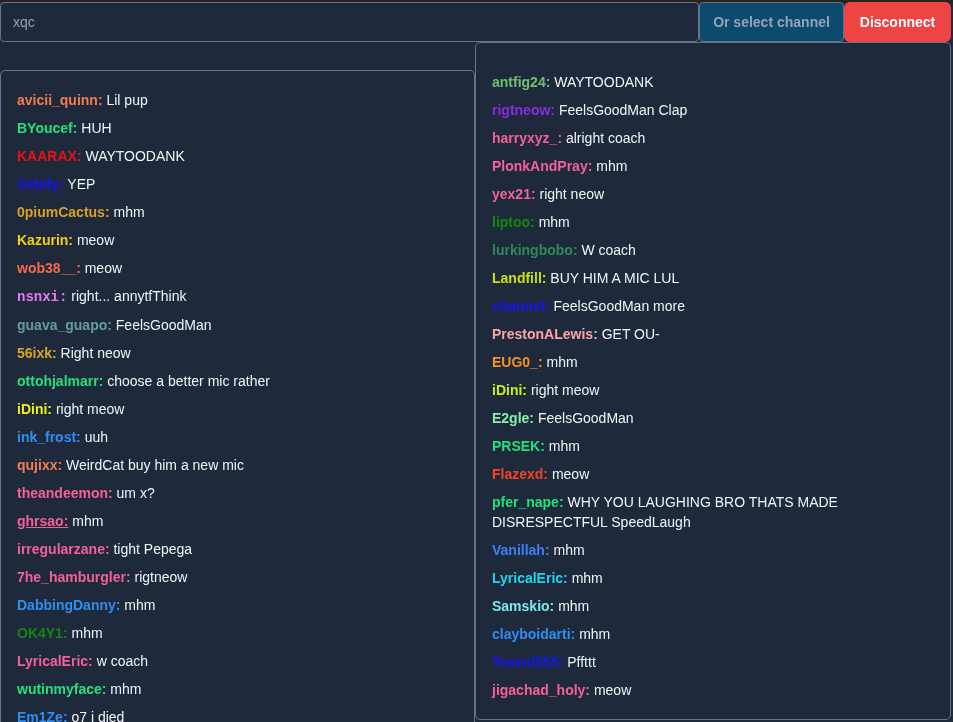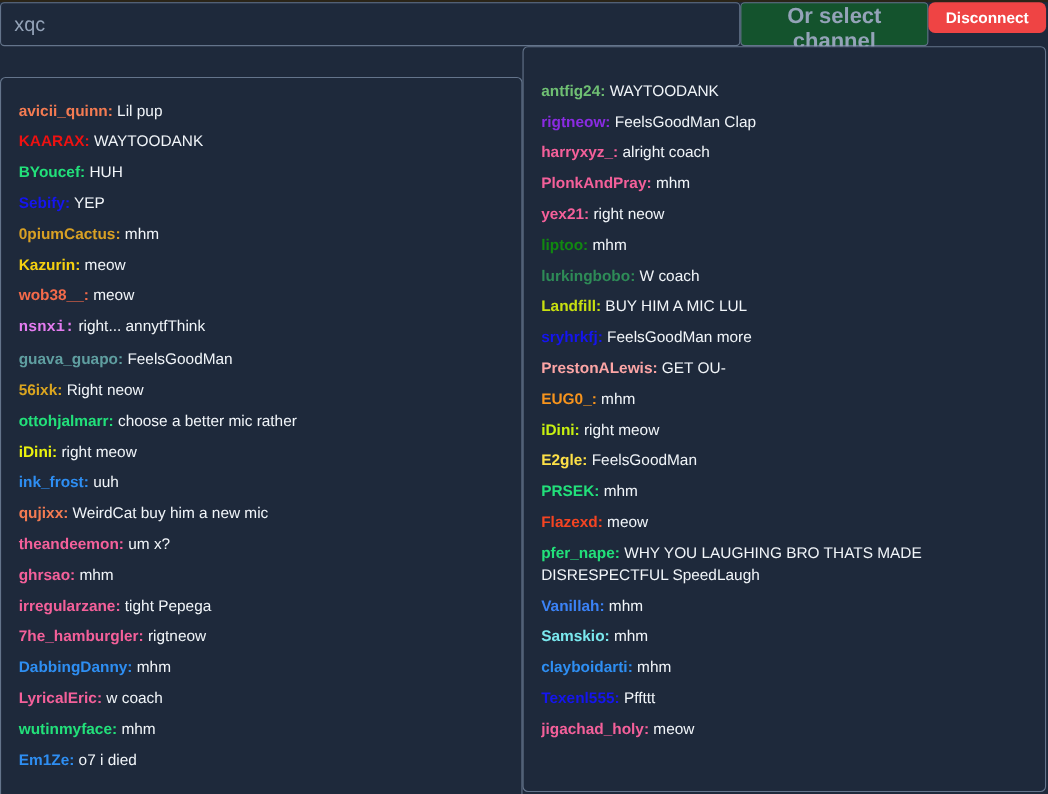--- a/index.html
+++ b/index.html
@@ -14,7 +14,7 @@
   .channel-input {
     box-sizing:border-box; flex:1; height:40px; background:#1e293b;
     border:1px solid #64748b; border-radius:4px; color:#94a3b8;
-    font-size:18px; padding:0 12px; font-family:"Liberation Sans", sans-serif; outline:none;
+    font-size:14px; padding:0 12px; font-family:"Liberation Sans", sans-serif; outline:none;
   }
   .select-btn {
     box-sizing:border-box; height:40px; width:171px; background:#14532d;

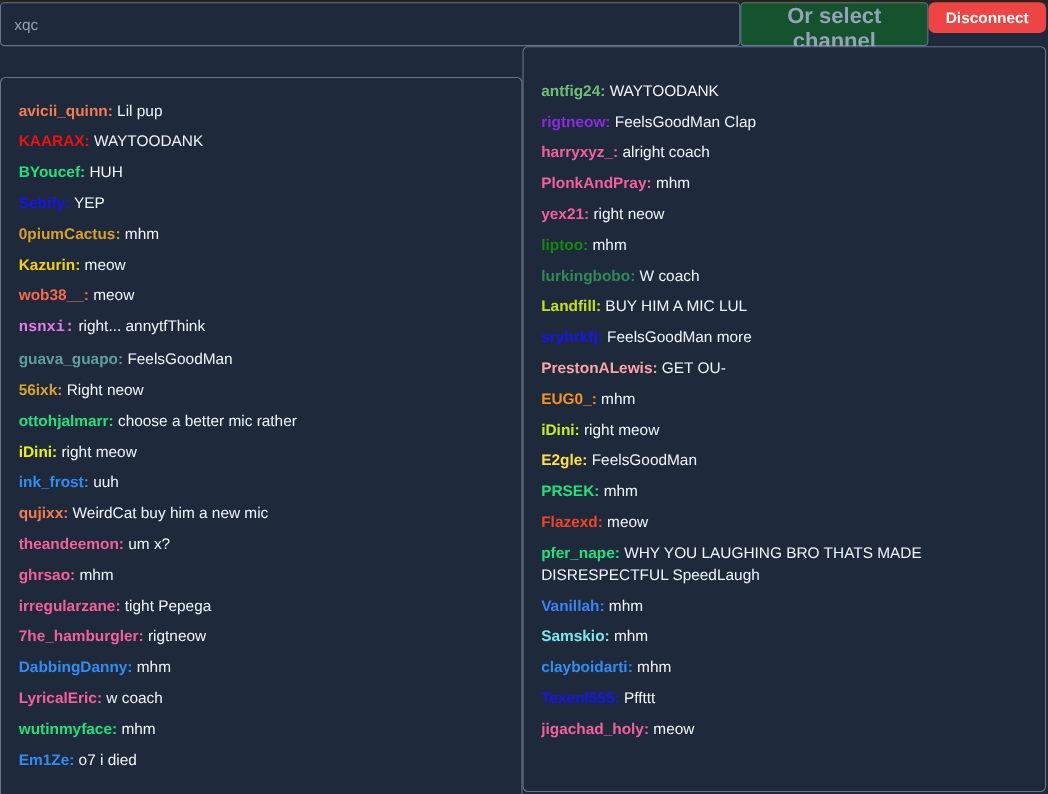--- a/index.html
+++ b/index.html
@@ -17,9 +17,9 @@
     font-size:14px; padding:0 12px; font-family:"Liberation Sans", sans-serif; outline:none;
   }
   .select-btn {
-    box-sizing:border-box; height:40px; width:171px; background:#14532d;
+    box-sizing:border-box; height:40px; width:145px; background:#0c4a6e;
     border:1px solid #64748b; border-radius:4px; color:#94a3b8; font-weight:bold;
-    font-size:20px; font-family:"Liberation Sans", sans-serif; cursor:pointer;
+    font-size:14px; font-family:"Liberation Sans", sans-serif; cursor:pointer;
   }
   .disconnect-btn {
     box-sizing:border-box; height:28px; width:107px; background:#ef4444;

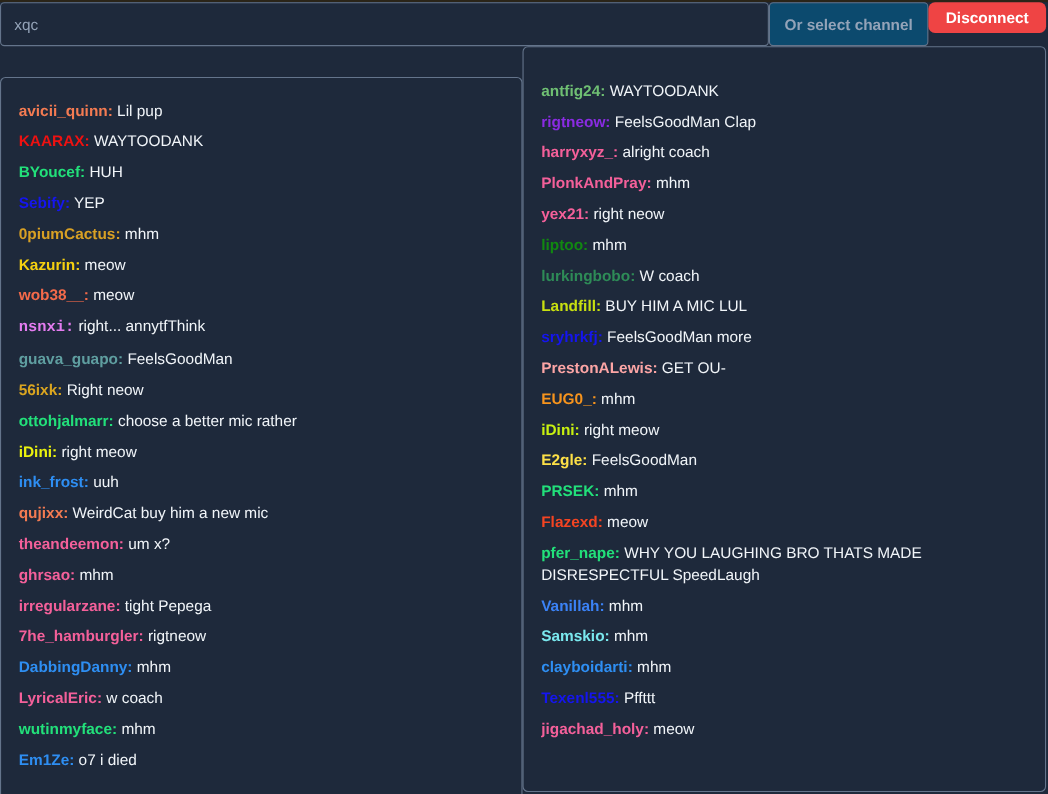--- a/index.html
+++ b/index.html
@@ -22,7 +22,7 @@
     font-size:14px; font-family:"Liberation Sans", sans-serif; cursor:pointer;
   }
   .disconnect-btn {
-    box-sizing:border-box; height:28px; width:107px; background:#ef4444;
+    box-sizing:border-box; height:40px; width:107px; background:#ef4444;
     border:none; border-radius:6px; color:#ffffff; font-weight:bold;
     font-size:14px; font-family:"Liberation Sans", sans-serif; cursor:pointer;
   }

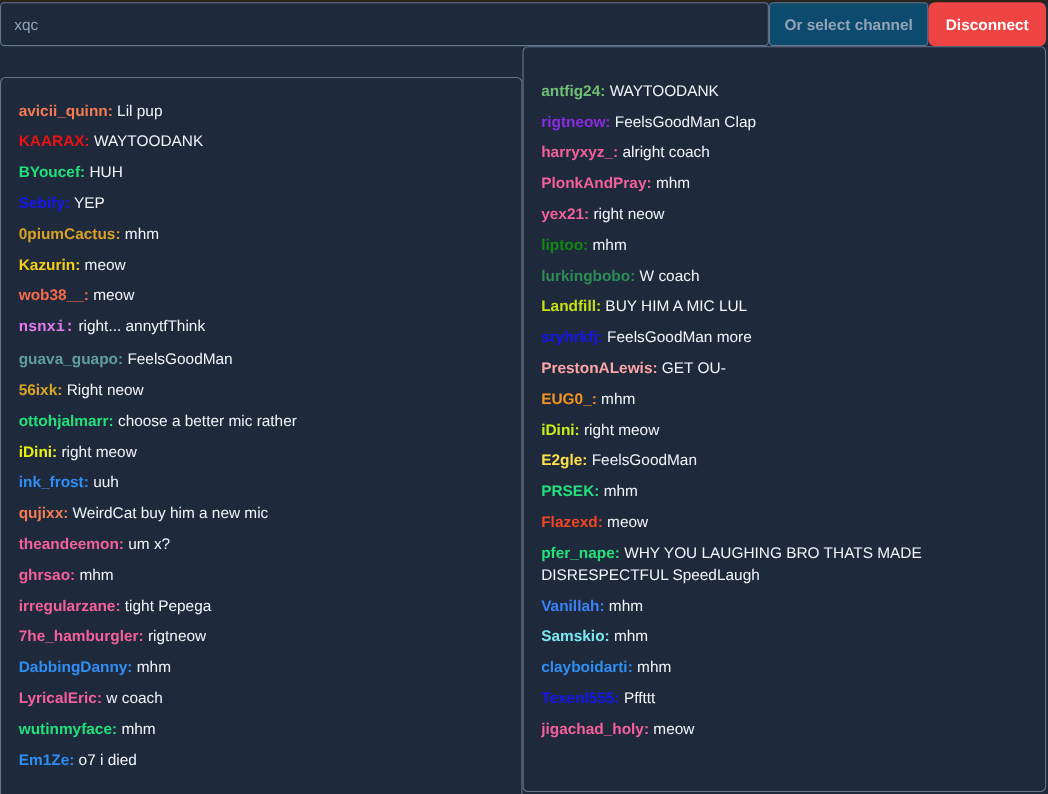--- a/index.html
+++ b/index.html
@@ -53,8 +53,8 @@
       <div class="msgs" id="left-msgs">
           <div class="msg">&nbsp;</div>
           <div class="msg"><span class="user" style="color: rgb(244, 123, 82);">avicii_quinn:</span> <span>Lil pup</span></div>
+          <div class="msg"><span class="user" style="color: rgb(34, 224, 122);">BYoucef:</span> <span>HUH</span></div>
           <div class="msg"><span class="user" style="color: rgb(238, 17, 17);">KAARAX:</span> <span>WAYTOODANK</span></div>
-          <div class="msg"><span class="user" style="color: rgb(34, 224, 122);">BYoucef:</span> <span>HUH</span></div>
           <div class="msg"><span class="user" style="color: rgb(21, 21, 238);">Sebify:</span> <span>YEP</span></div>
           <div class="msg"><span class="user" style="color: rgb(216, 160, 36);">0piumCactus:</span> <span>mhm</span></div>
           <div class="msg"><span class="user" style="color: rgb(245, 208, 16);">Kazurin:</span> <span>meow</span></div>

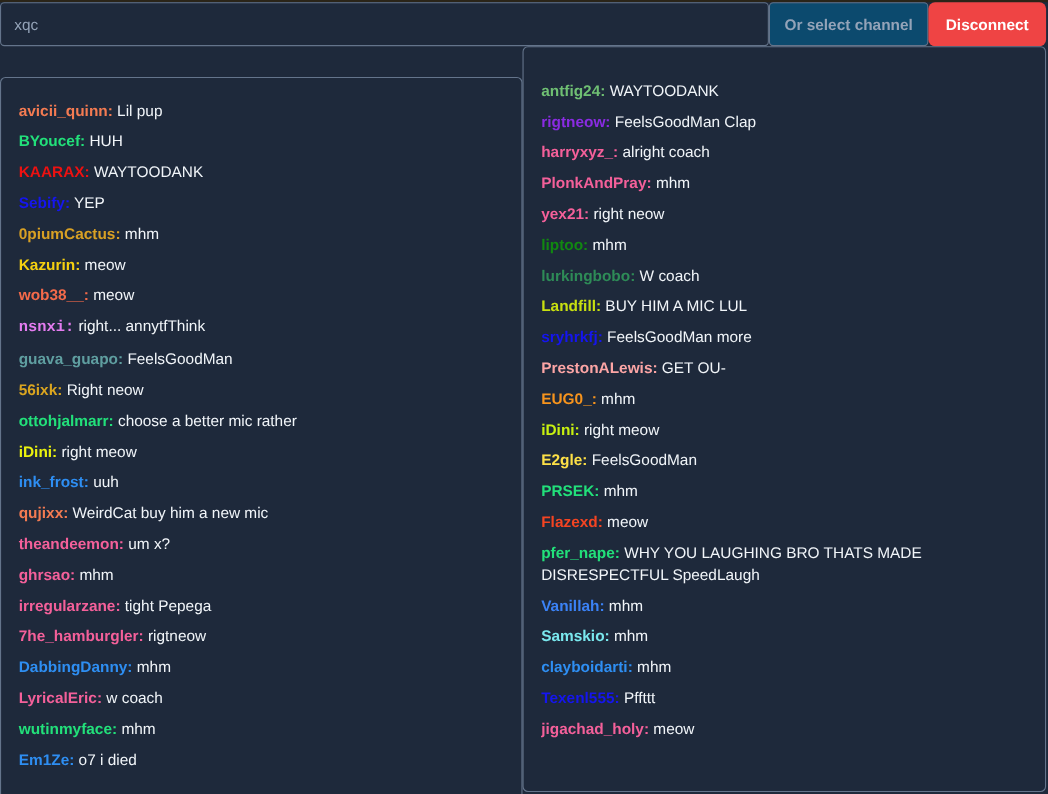--- a/index.html
+++ b/index.html
@@ -86,7 +86,7 @@
           <div class="msg"><span class="user" style="color: rgb(17, 136, 17);">liptoo:</span> <span>mhm</span></div>
           <div class="msg"><span class="user" style="color: rgb(46, 139, 87);">lurkingbobo:</span> <span>W coach</span></div>
           <div class="msg"><span class="user" style="color: rgb(200, 224, 16);">Landfill:</span> <span>BUY HIM A MIC LUL</span></div>
-          <div class="msg"><span class="user" style="color: rgb(21, 21, 238);">sryhrkfj:</span> <span>FeelsGoodMan more</span></div>
+          <div class="msg"><span class="user" style="color: rgb(21, 21, 238);">channel:</span> <span>FeelsGoodMan more</span></div>
           <div class="msg"><span class="user" style="color: #fca5a5;">PrestonALewis:</span> <span>GET OU-</span></div>
           <div class="msg"><span class="user" style="color: rgb(247, 148, 29);">EUG0_:</span> <span>mhm</span></div>
           <div class="msg"><span class="user" style="color: rgb(200, 240, 16);">iDini:</span> <span>right meow</span></div>

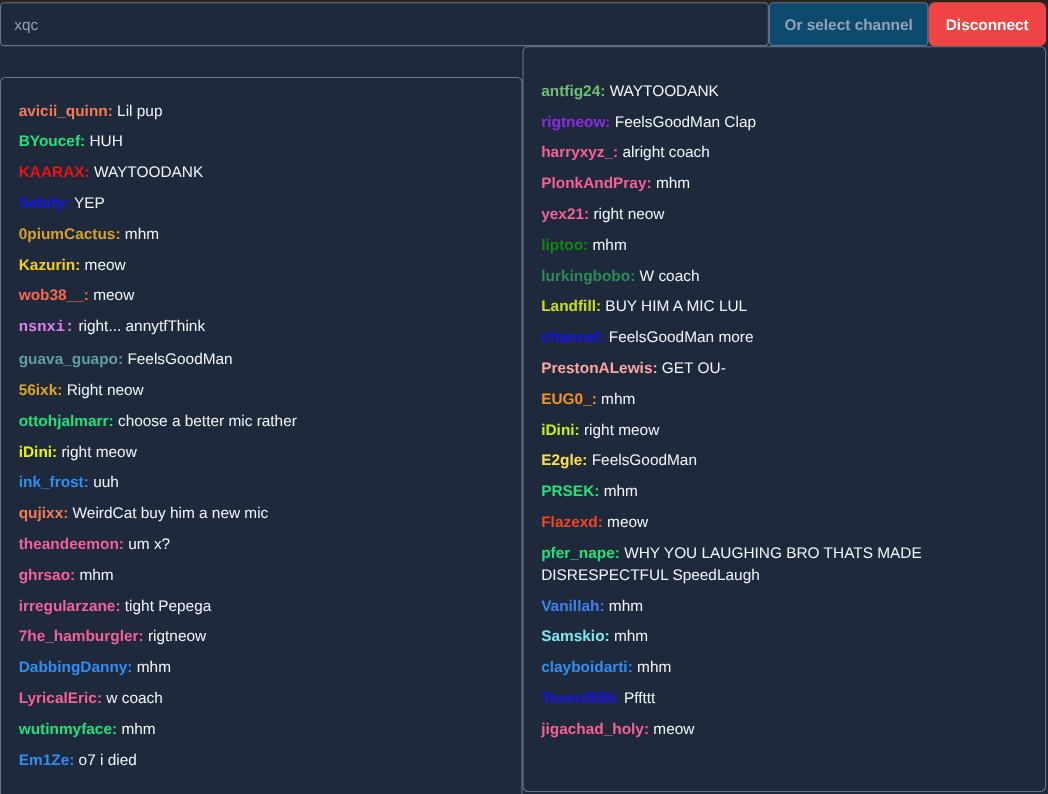--- a/index.html
+++ b/index.html
@@ -90,7 +90,7 @@
           <div class="msg"><span class="user" style="color: #fca5a5;">PrestonALewis:</span> <span>GET OU-</span></div>
           <div class="msg"><span class="user" style="color: rgb(247, 148, 29);">EUG0_:</span> <span>mhm</span></div>
           <div class="msg"><span class="user" style="color: rgb(200, 240, 16);">iDini:</span> <span>right meow</span></div>
-          <div class="msg"><span class="user" style="color: #fde047;">E2gle:</span> <span>FeelsGoodMan</span></div>
+          <div class="msg"><span class="user" style="color: #86efac;">E2gle:</span> <span>FeelsGoodMan</span></div>
           <div class="msg"><span class="user" style="color: rgb(34, 224, 122);">PRSEK:</span> <span>mhm</span></div>
           <div class="msg"><span class="user" style="color: rgb(244, 68, 34);">Flazexd:</span> <span>meow</span></div>
           <div class="msg"><span class="user" style="color: rgb(34, 224, 122);">pfer_nape:</span> <span>WHY YOU LAUGHING BRO THATS MADE DISRESPECTFUL SpeedLaugh</span></div>

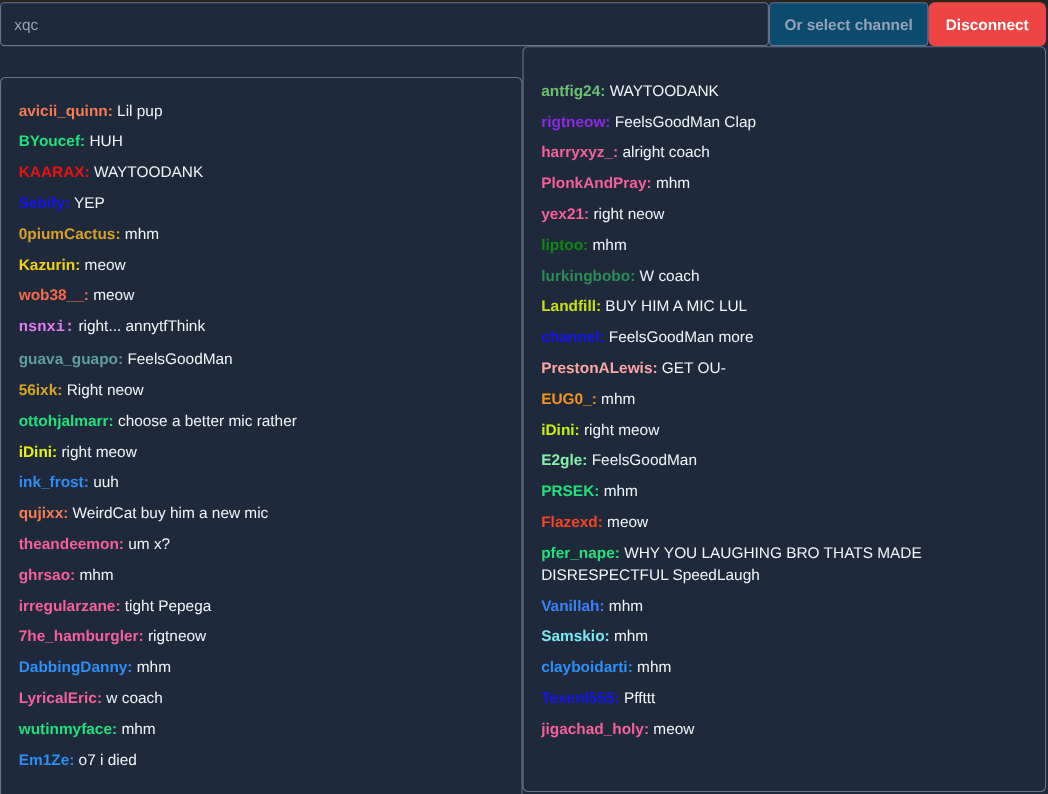--- a/index.html
+++ b/index.html
@@ -67,7 +67,7 @@
           <div class="msg"><span class="user" style="color: rgb(46, 142, 242);">ink_frost:</span> <span>uuh</span></div>
           <div class="msg"><span class="user" style="color: rgb(244, 123, 82);">qujixx:</span> <span>WeirdCat buy him a new mic</span></div>
           <div class="msg"><span class="user" style="color: rgb(244, 96, 154);">theandeemon:</span> <span>um x?</span></div>
-          <div class="msg"><span class="user" style="color: rgb(244, 96, 154);">ghrsao:</span> <span>mhm</span></div>
+          <div class="msg"><span class="user" style="color: rgb(244, 96, 154); text-decoration: underline;">ghrsao:</span> <span>mhm</span></div>
           <div class="msg"><span class="user" style="color: rgb(244, 96, 154);">irregularzane:</span> <span>tight Pepega</span></div>
           <div class="msg"><span class="user" style="color: rgb(244, 96, 154); text-align: right;">7he_hamburgler:</span> <span>rigtneow</span></div>
           <div class="msg"><span class="user" style="color: rgb(46, 142, 242);">DabbingDanny:</span> <span>mhm</span></div>

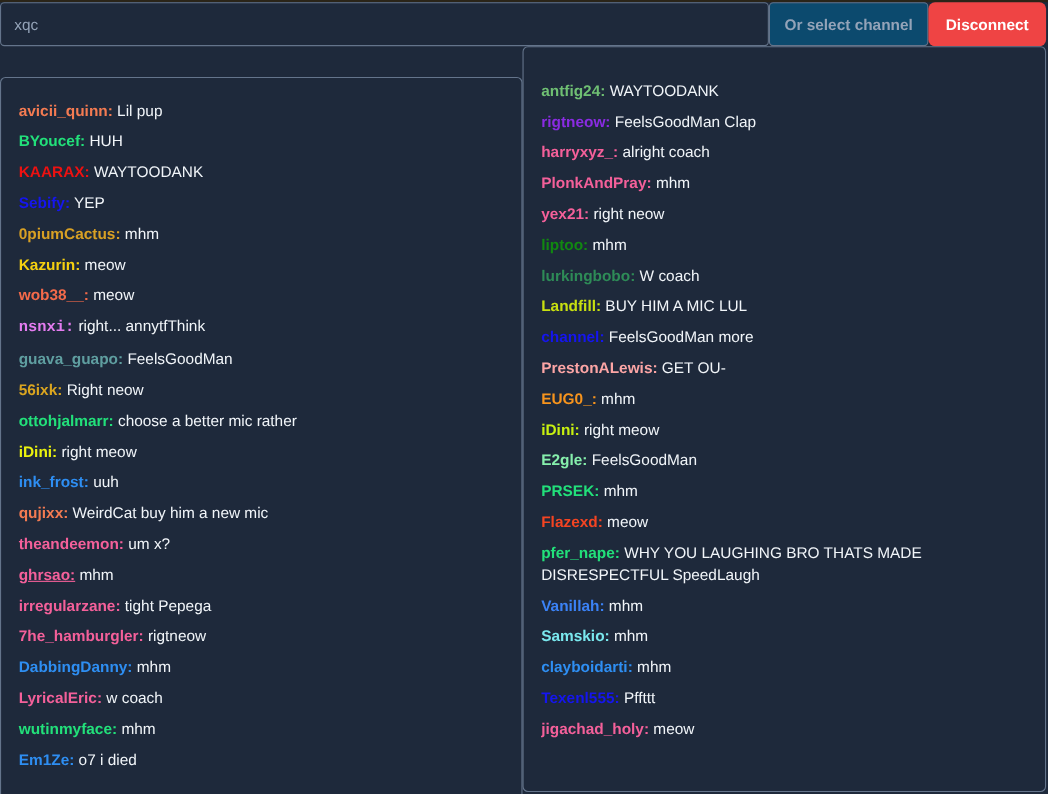--- a/index.html
+++ b/index.html
@@ -95,6 +95,7 @@
           <div class="msg"><span class="user" style="color: rgb(244, 68, 34);">Flazexd:</span> <span>meow</span></div>
           <div class="msg"><span class="user" style="color: rgb(34, 224, 122);">pfer_nape:</span> <span>WHY YOU LAUGHING BRO THATS MADE DISRESPECTFUL SpeedLaugh</span></div>
           <div class="msg"><span class="user" style="color: #3b82f6;">Vanillah:</span> <span>mhm</span></div>
+          <div class="msg"><span class="user" style="color: rgb(34, 211, 238);">LyricalEric:</span> <span>mhm</span></div>
           <div class="msg"><span class="user" style="color: rgb(122, 232, 238);">Samskio:</span> <span>mhm</span></div>
           <div class="msg"><span class="user" style="color: rgb(46, 142, 242);">clayboidarti:</span> <span>mhm</span></div>
           <div class="msg"><span class="user" style="color: rgb(21, 21, 238);">Texenl555:</span> <span>Pffttt</span></div>

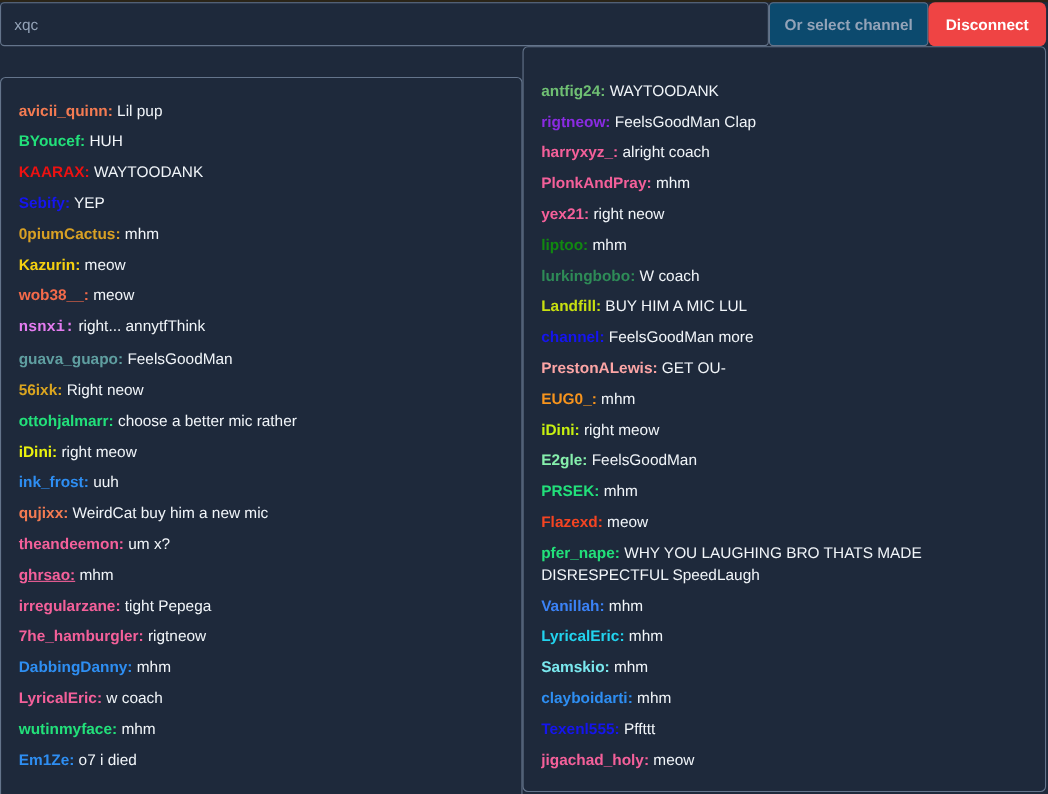--- a/index.html
+++ b/index.html
@@ -71,6 +71,7 @@
           <div class="msg"><span class="user" style="color: rgb(244, 96, 154);">irregularzane:</span> <span>tight Pepega</span></div>
           <div class="msg"><span class="user" style="color: rgb(244, 96, 154); text-align: right;">7he_hamburgler:</span> <span>rigtneow</span></div>
           <div class="msg"><span class="user" style="color: rgb(46, 142, 242);">DabbingDanny:</span> <span>mhm</span></div>
+          <div class="msg"><span class="user" style="color: rgb(17, 136, 17);">OK4Y1:</span> <span>mhm</span></div>
           <div class="msg"><span class="user" style="color: rgb(244, 96, 154);">LyricalEric:</span> <span>w coach</span></div>
           <div class="msg"><span class="user" style="color: rgb(34, 224, 122);">wutinmyface:</span> <span>mhm</span></div>
           <div class="msg"><span class="user" style="color: rgb(46, 142, 242);">Em1Ze:</span> <span>o7 i died</span></div>

